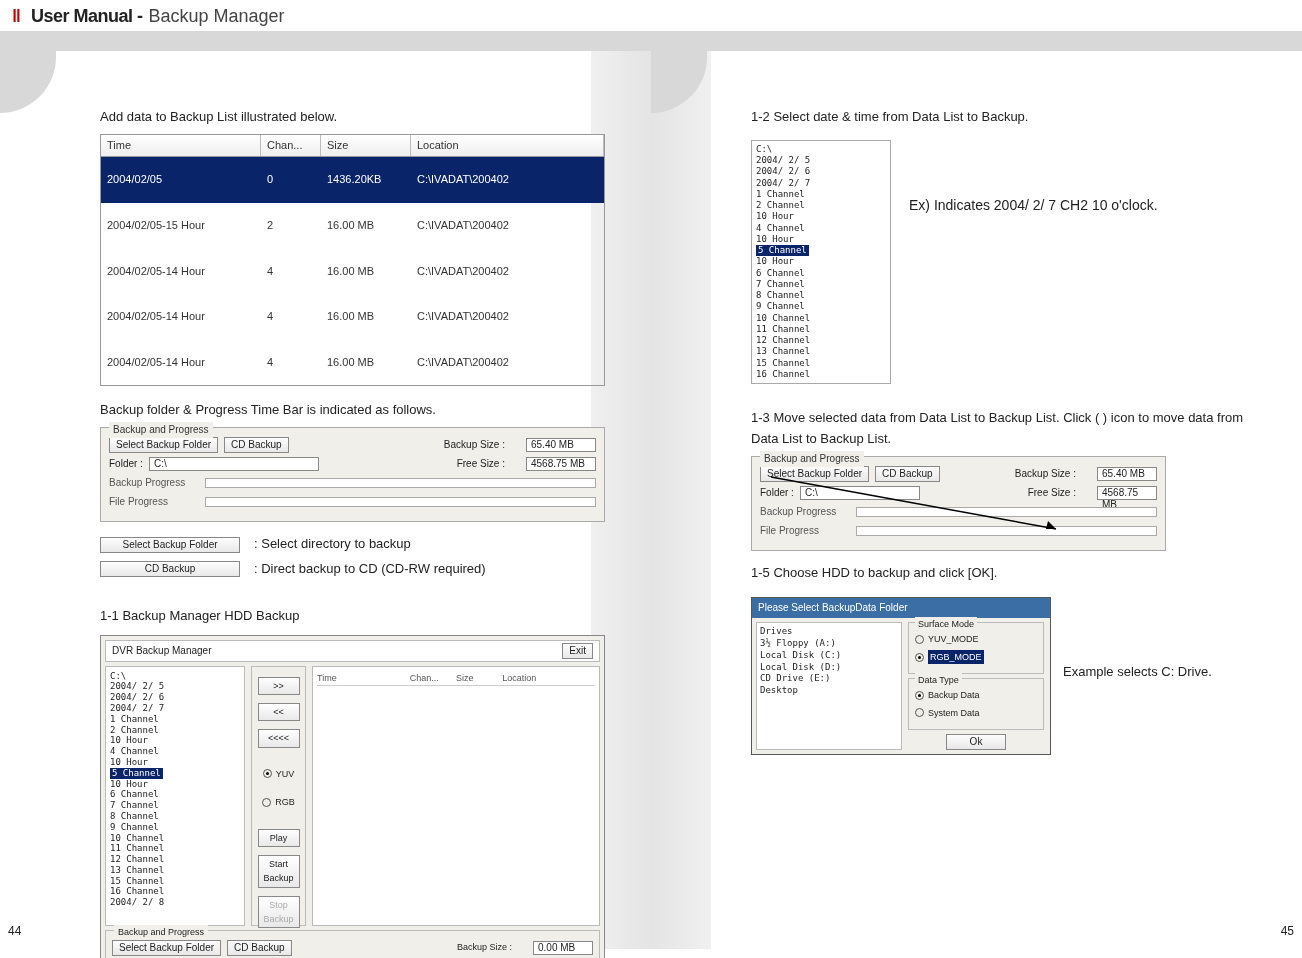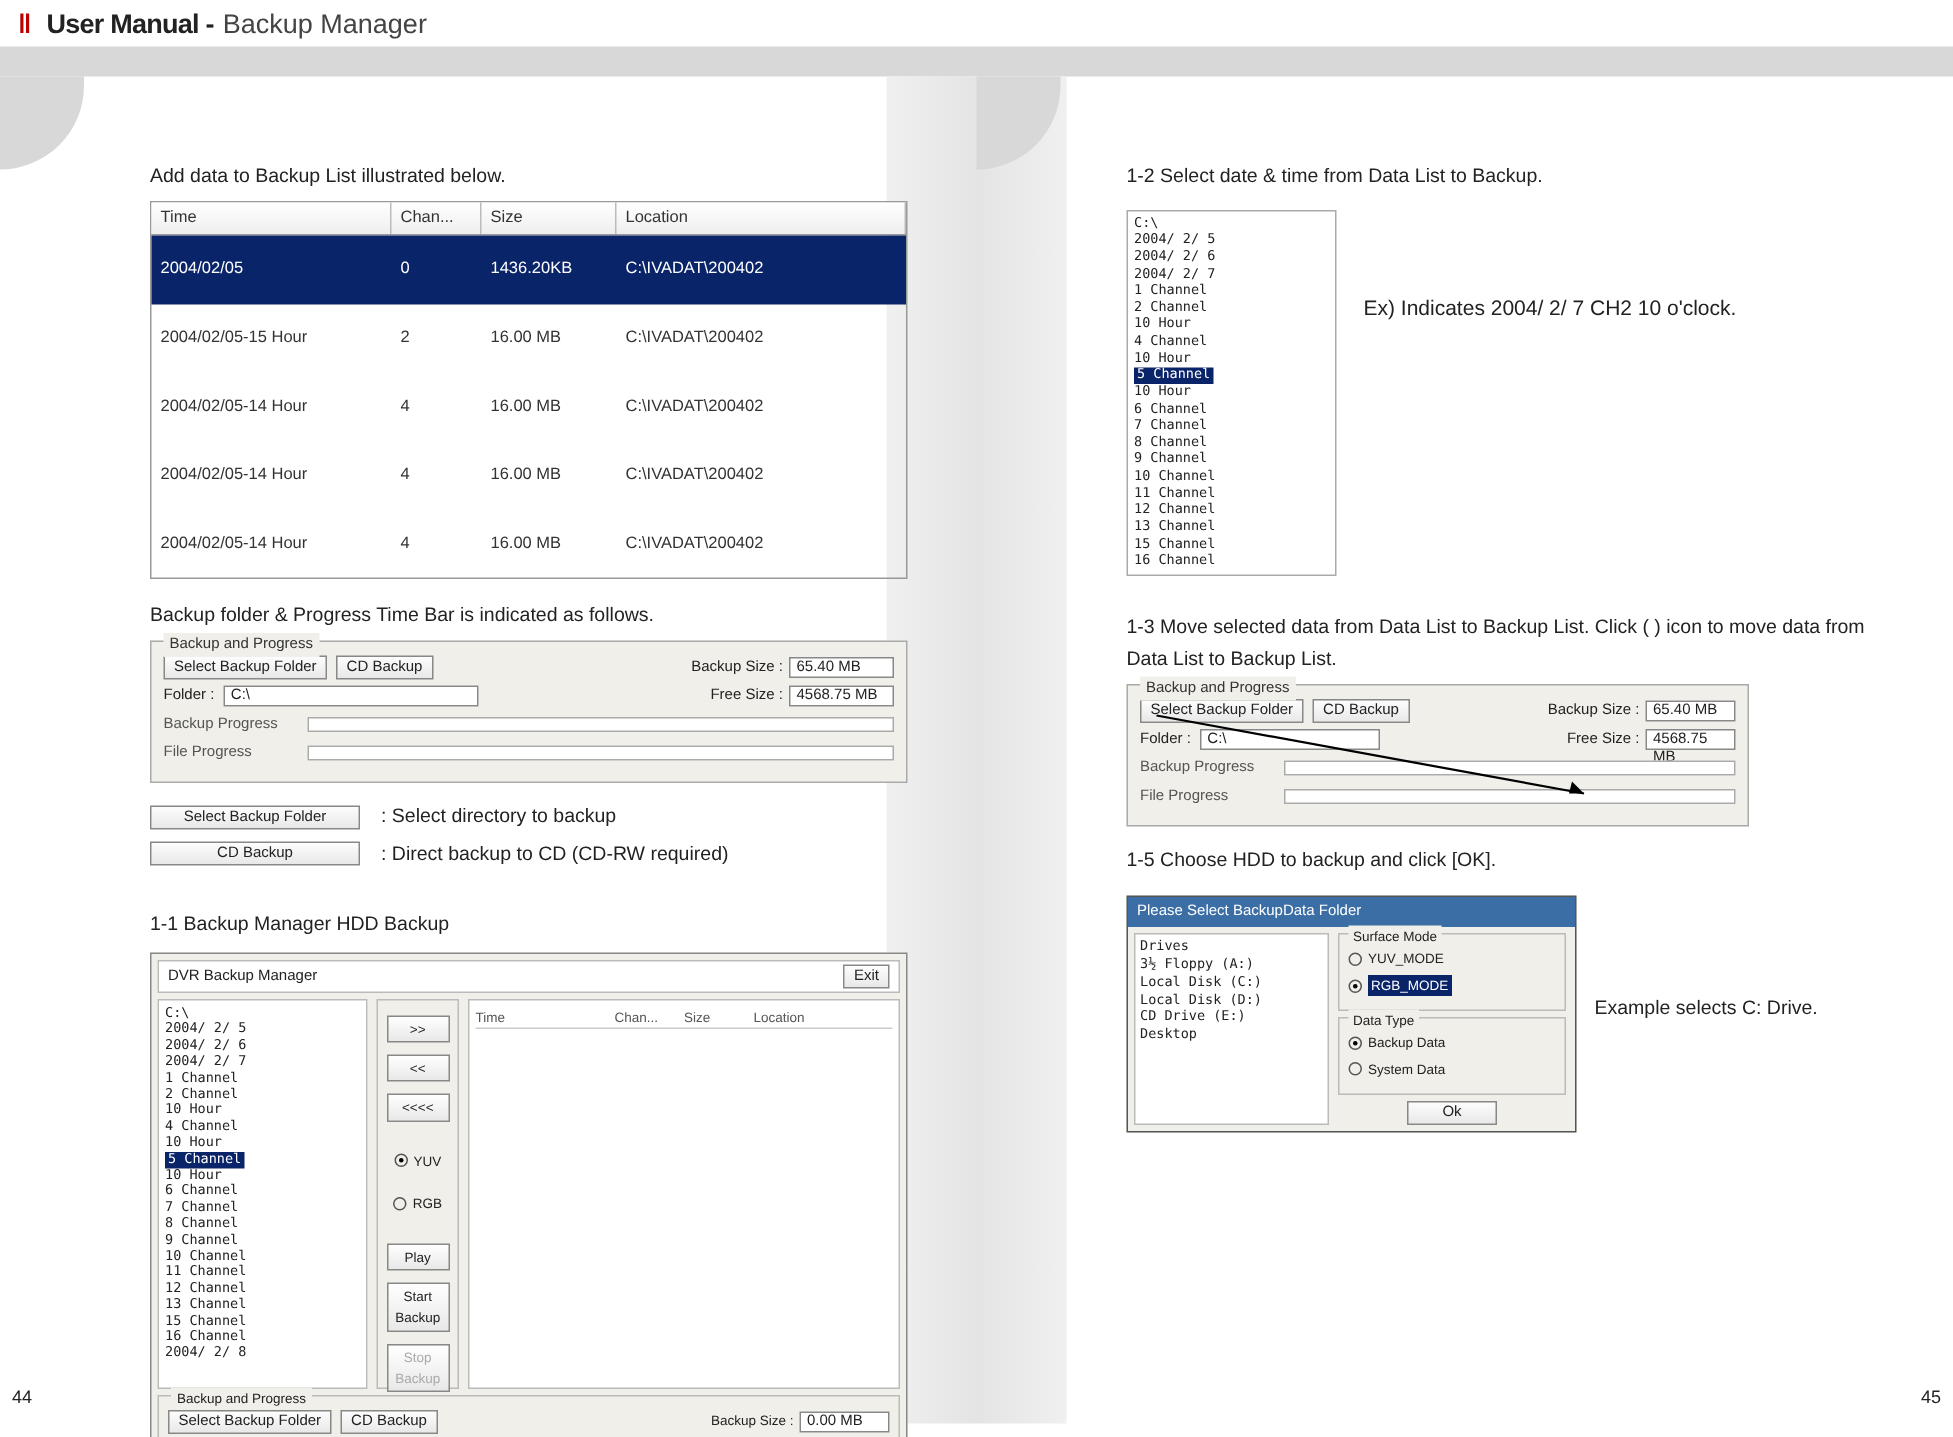--- a/index.html
+++ b/index.html
@@ -137,7 +137,7 @@
   .right-pair {
     margin-left: auto;
     display: flex;
-    gap: 4px;
+    gap: 21px;
     align-items: center;
   }
 

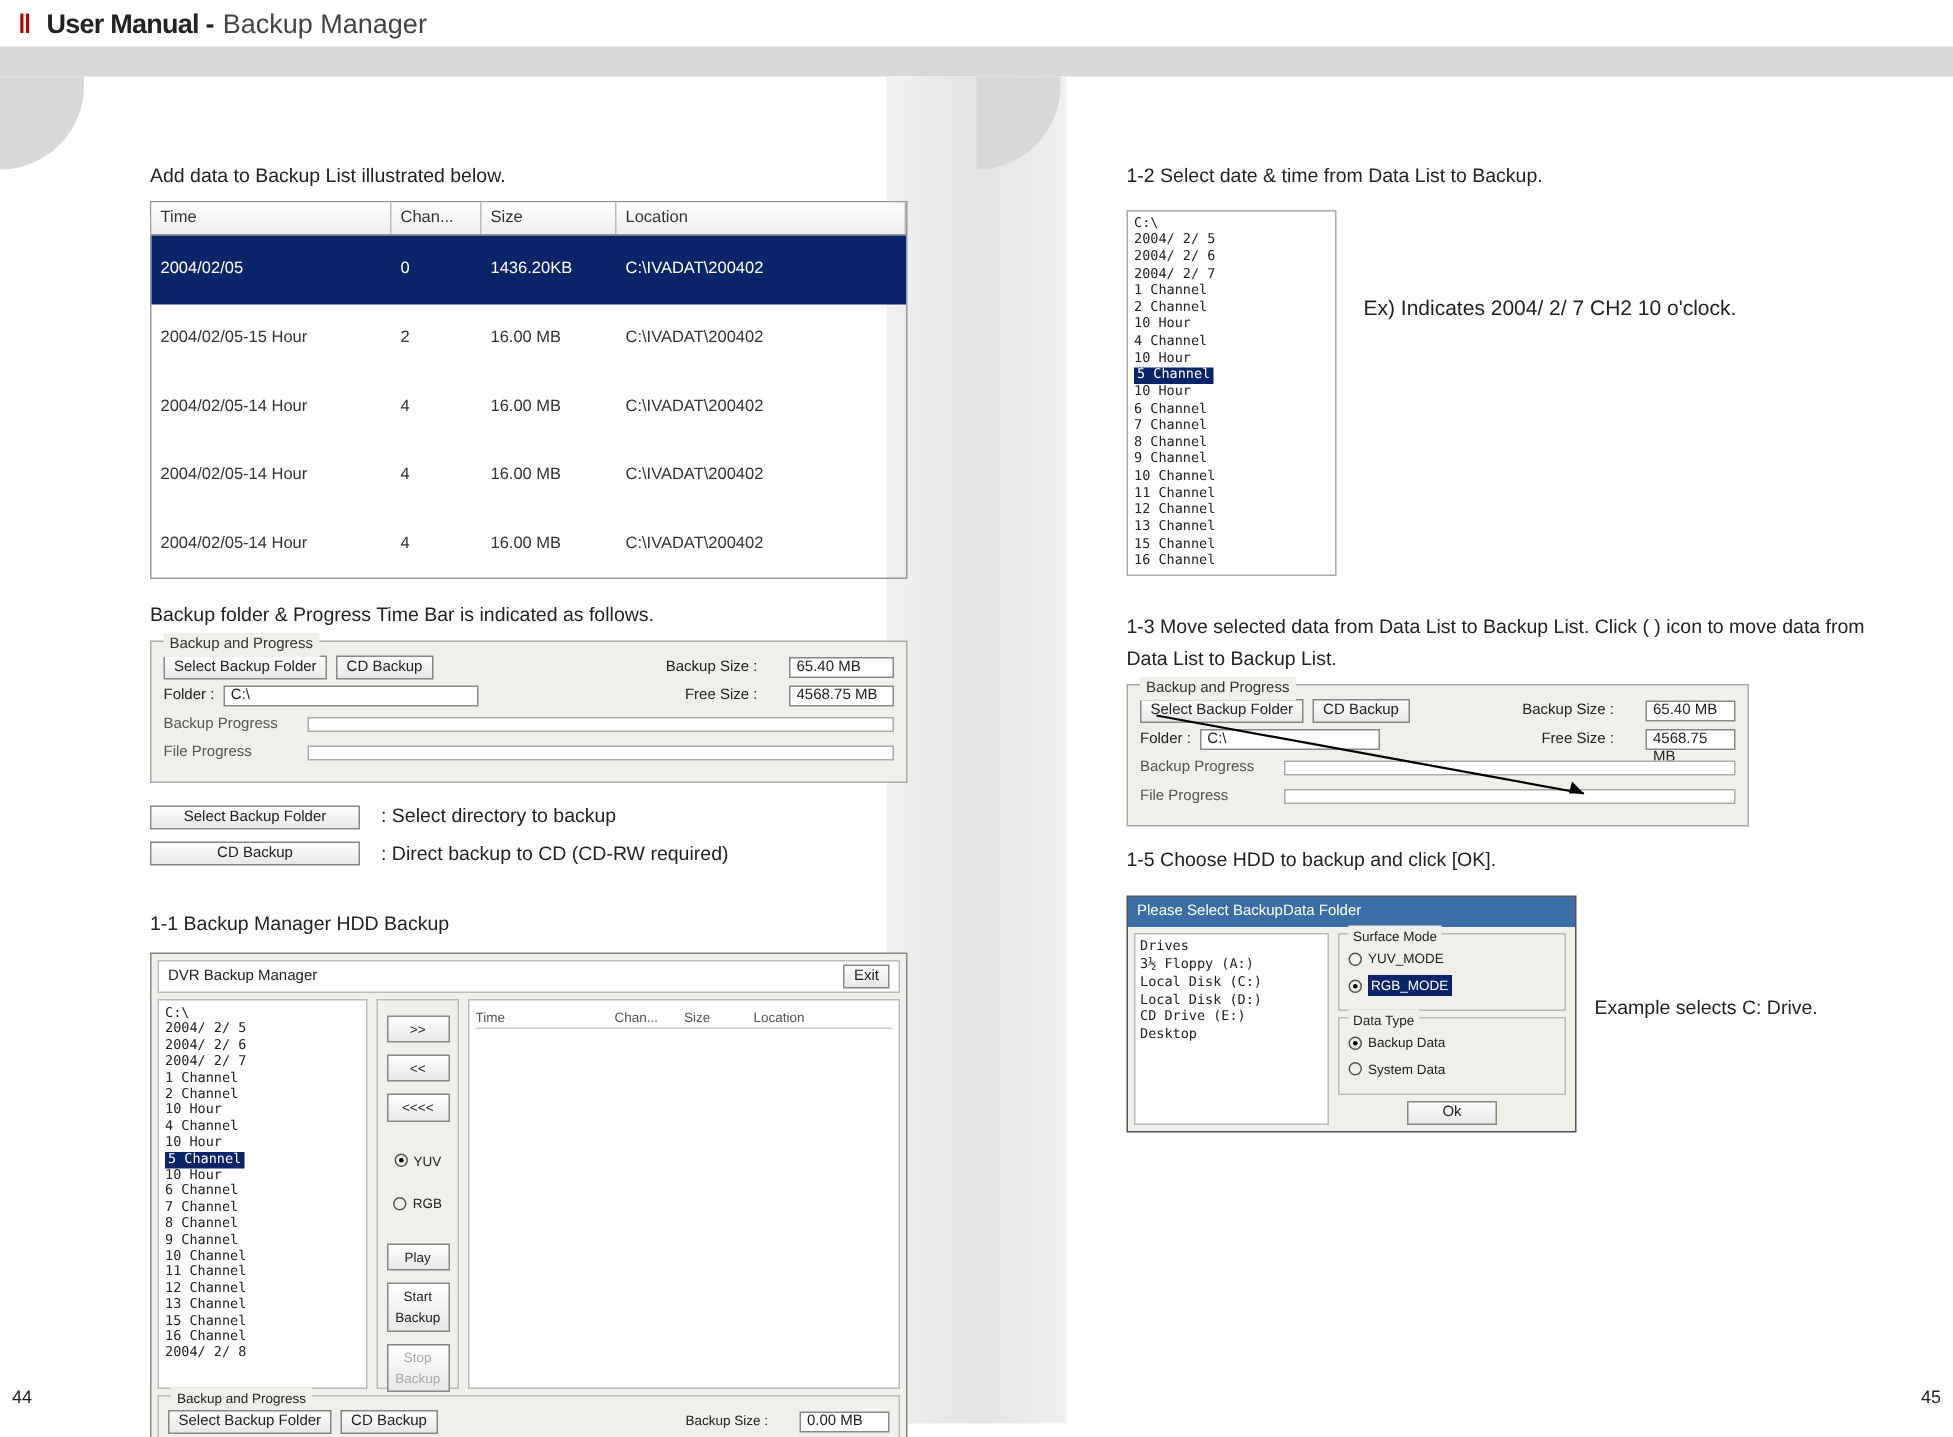--- a/index.html
+++ b/index.html
@@ -225,7 +225,7 @@
   }
   .fs-title { background: linear-gradient(#3a6ea5,#3a6ea5); color:#fff; padding:2px 6px; font-size:10px; }
   .fs-body { display:flex; }
-  .fs-tree { width: 130px; border:1px solid #bbb; background:#fff; margin:4px; padding:3px; line-height:1.3; font-family:monospace; }
+  .fs-tree { width: 146px; border:1px solid #bbb; background:#fff; margin:4px; padding:3px; line-height:1.3; font-family:monospace; }
   .fs-right { flex:1; padding:4px 6px 4px 2px; }
   .fs-group { border:1px solid #bbb; padding:6px; margin-bottom:4px; position:relative; }
   .fs-group .gl { position:absolute; top:-6px; left:6px; background:#f0efe9; padding:0 3px; }

